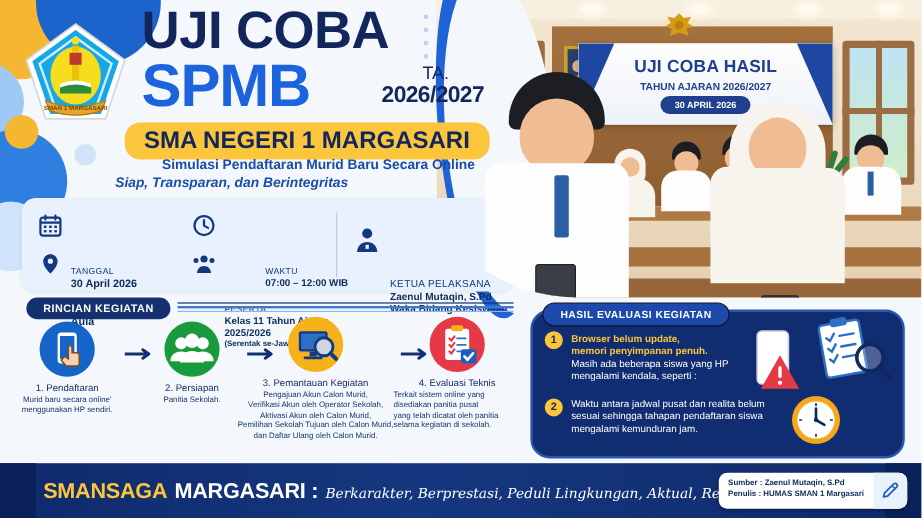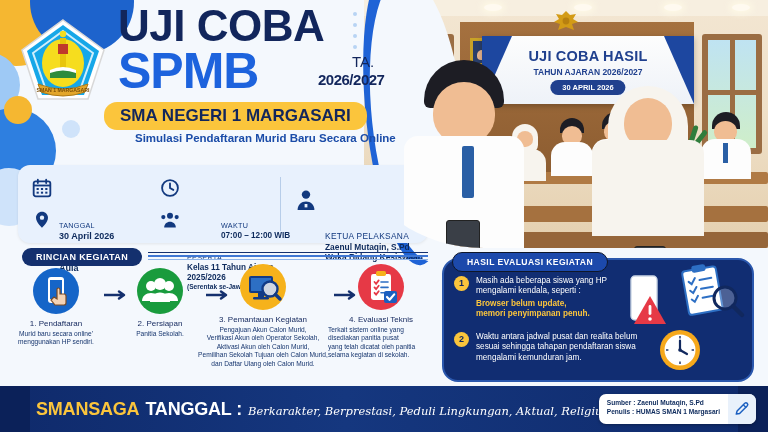--- a/index.html
+++ b/index.html
@@ -101,7 +101,7 @@
       font-weight:800; color:#1d63dd; letter-spacing:-1px; }
   .title-ta { position:absolute; left:318px; top:54px; font-size:15px; line-height:16px;
       font-weight:400; color:#12265c;margin-left:34px; }
-  .title-year { position:absolute; left:318px; top:70px; font-size:15px; line-height:20px;
+  .title-year { position:absolute; left:318px; top:70px; font-size:19px; line-height:20px;
       font-weight:800; color:#12265c; letter-spacing:-.5px; }
   .school-pill { position:absolute; left:104px; top:102px; background:#fbc53c;
       border-radius:13px; padding:4px 16px; font-size:17px; font-weight:800; color:#12265c; }

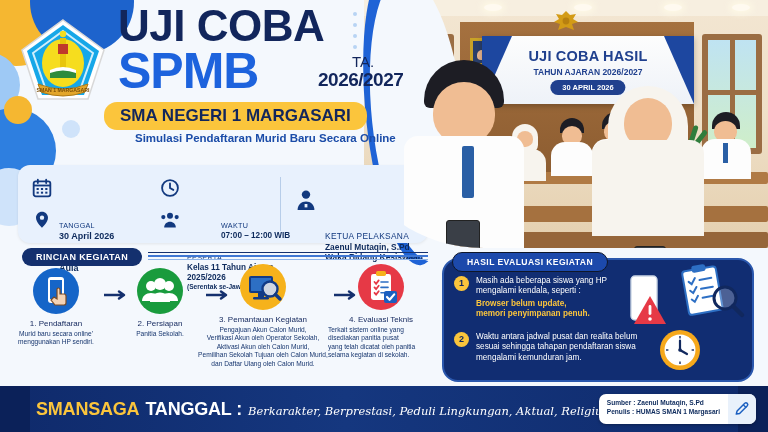--- a/index.html
+++ b/index.html
@@ -104,7 +104,7 @@
   .title-year { position:absolute; left:318px; top:70px; font-size:19px; line-height:20px;
       font-weight:800; color:#12265c; letter-spacing:-.5px; }
   .school-pill { position:absolute; left:104px; top:102px; background:#fbc53c;
-      border-radius:13px; padding:4px 16px; font-size:17px; font-weight:800; color:#12265c; }
+      border-radius:13px; padding:4px 16px; font-size:20px; font-weight:800; color:#12265c; }
   .sub1 { position:absolute; left:96px; top:132px; font-size:11.5px; font-weight:700; color:#1b4ca8;margin-left:39px; }
   .sub2 { position:absolute; left:96px; top:147px; font-size:11.5px; font-weight:700; font-style:italic; color:#1b4ca8; }
 

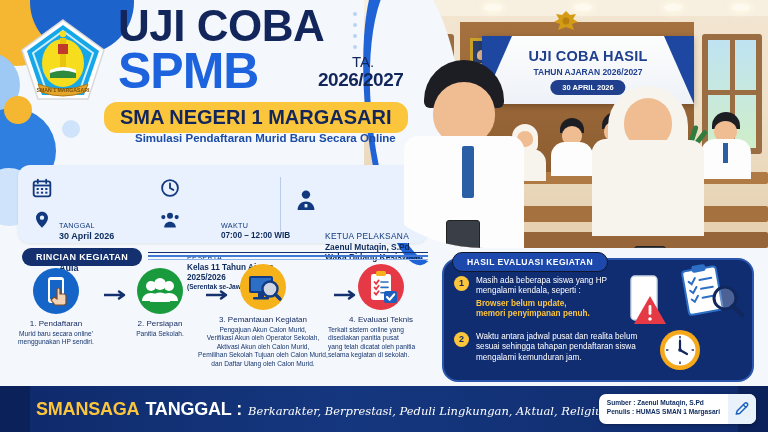--- a/index.html
+++ b/index.html
@@ -321,6 +321,7 @@
   <div class="title-year">2026/2027</div>
   <div class="school-pill">SMA NEGERI 1 MARGASARI</div>
   <div class="sub1">Simulasi Pendaftaran Murid Baru Secara Online</div>
+  <div class="sub2">Siap, Transparan, dan Berintegritas</div>
 
   <div class="infocard">
 

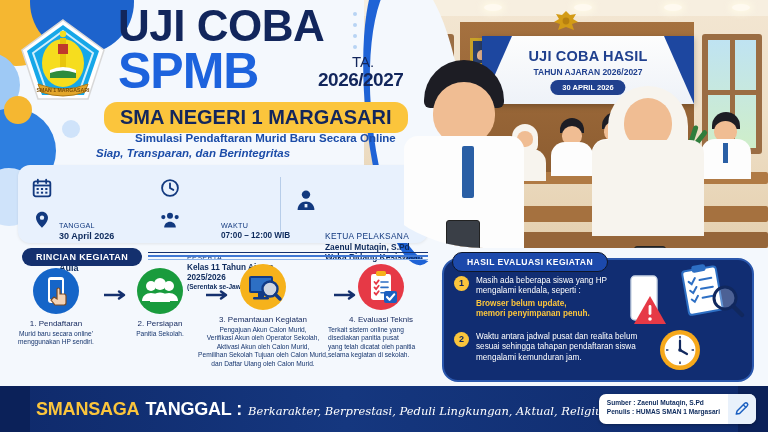--- a/index.html
+++ b/index.html
@@ -532,10 +532,10 @@
     <div class="ev-item" style="left:10px; top:16px; width:200px;">
       <div class="ev-num">1</div>
       <div>
+        <div class="ev-txt" style="white-space:pre-line; color:#fbc53c; font-weight:700; margin-top:2px;">Browser belum update,
+memori penyimpanan penuh.</div>
         <div class="ev-txt" style="white-space:pre-line;">Masih ada beberapa siswa yang HP
 mengalami kendala, seperti :</div>
-        <div class="ev-txt" style="white-space:pre-line; color:#fbc53c; font-weight:700; margin-top:2px;">Browser belum update,
-memori penyimpanan penuh.</div>
       </div>
     </div>
 

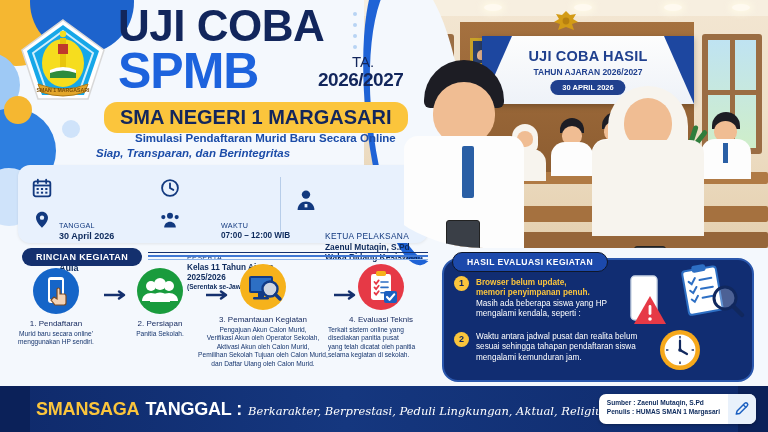--- a/index.html
+++ b/index.html
@@ -553,7 +553,7 @@
     <div class="bb-edge r"></div>
     <div class="bb-text">
       <span class="bb-1">SMANSAGA</span>
-      <span class="bb-2">TANGGAL :</span>
+      <span class="bb-2">MARGASARI :</span>
       <span class="bb-3">Berkarakter, Berprestasi, Peduli Lingkungan, Aktual, Religius</span>
     </div>
     <div class="credit">

